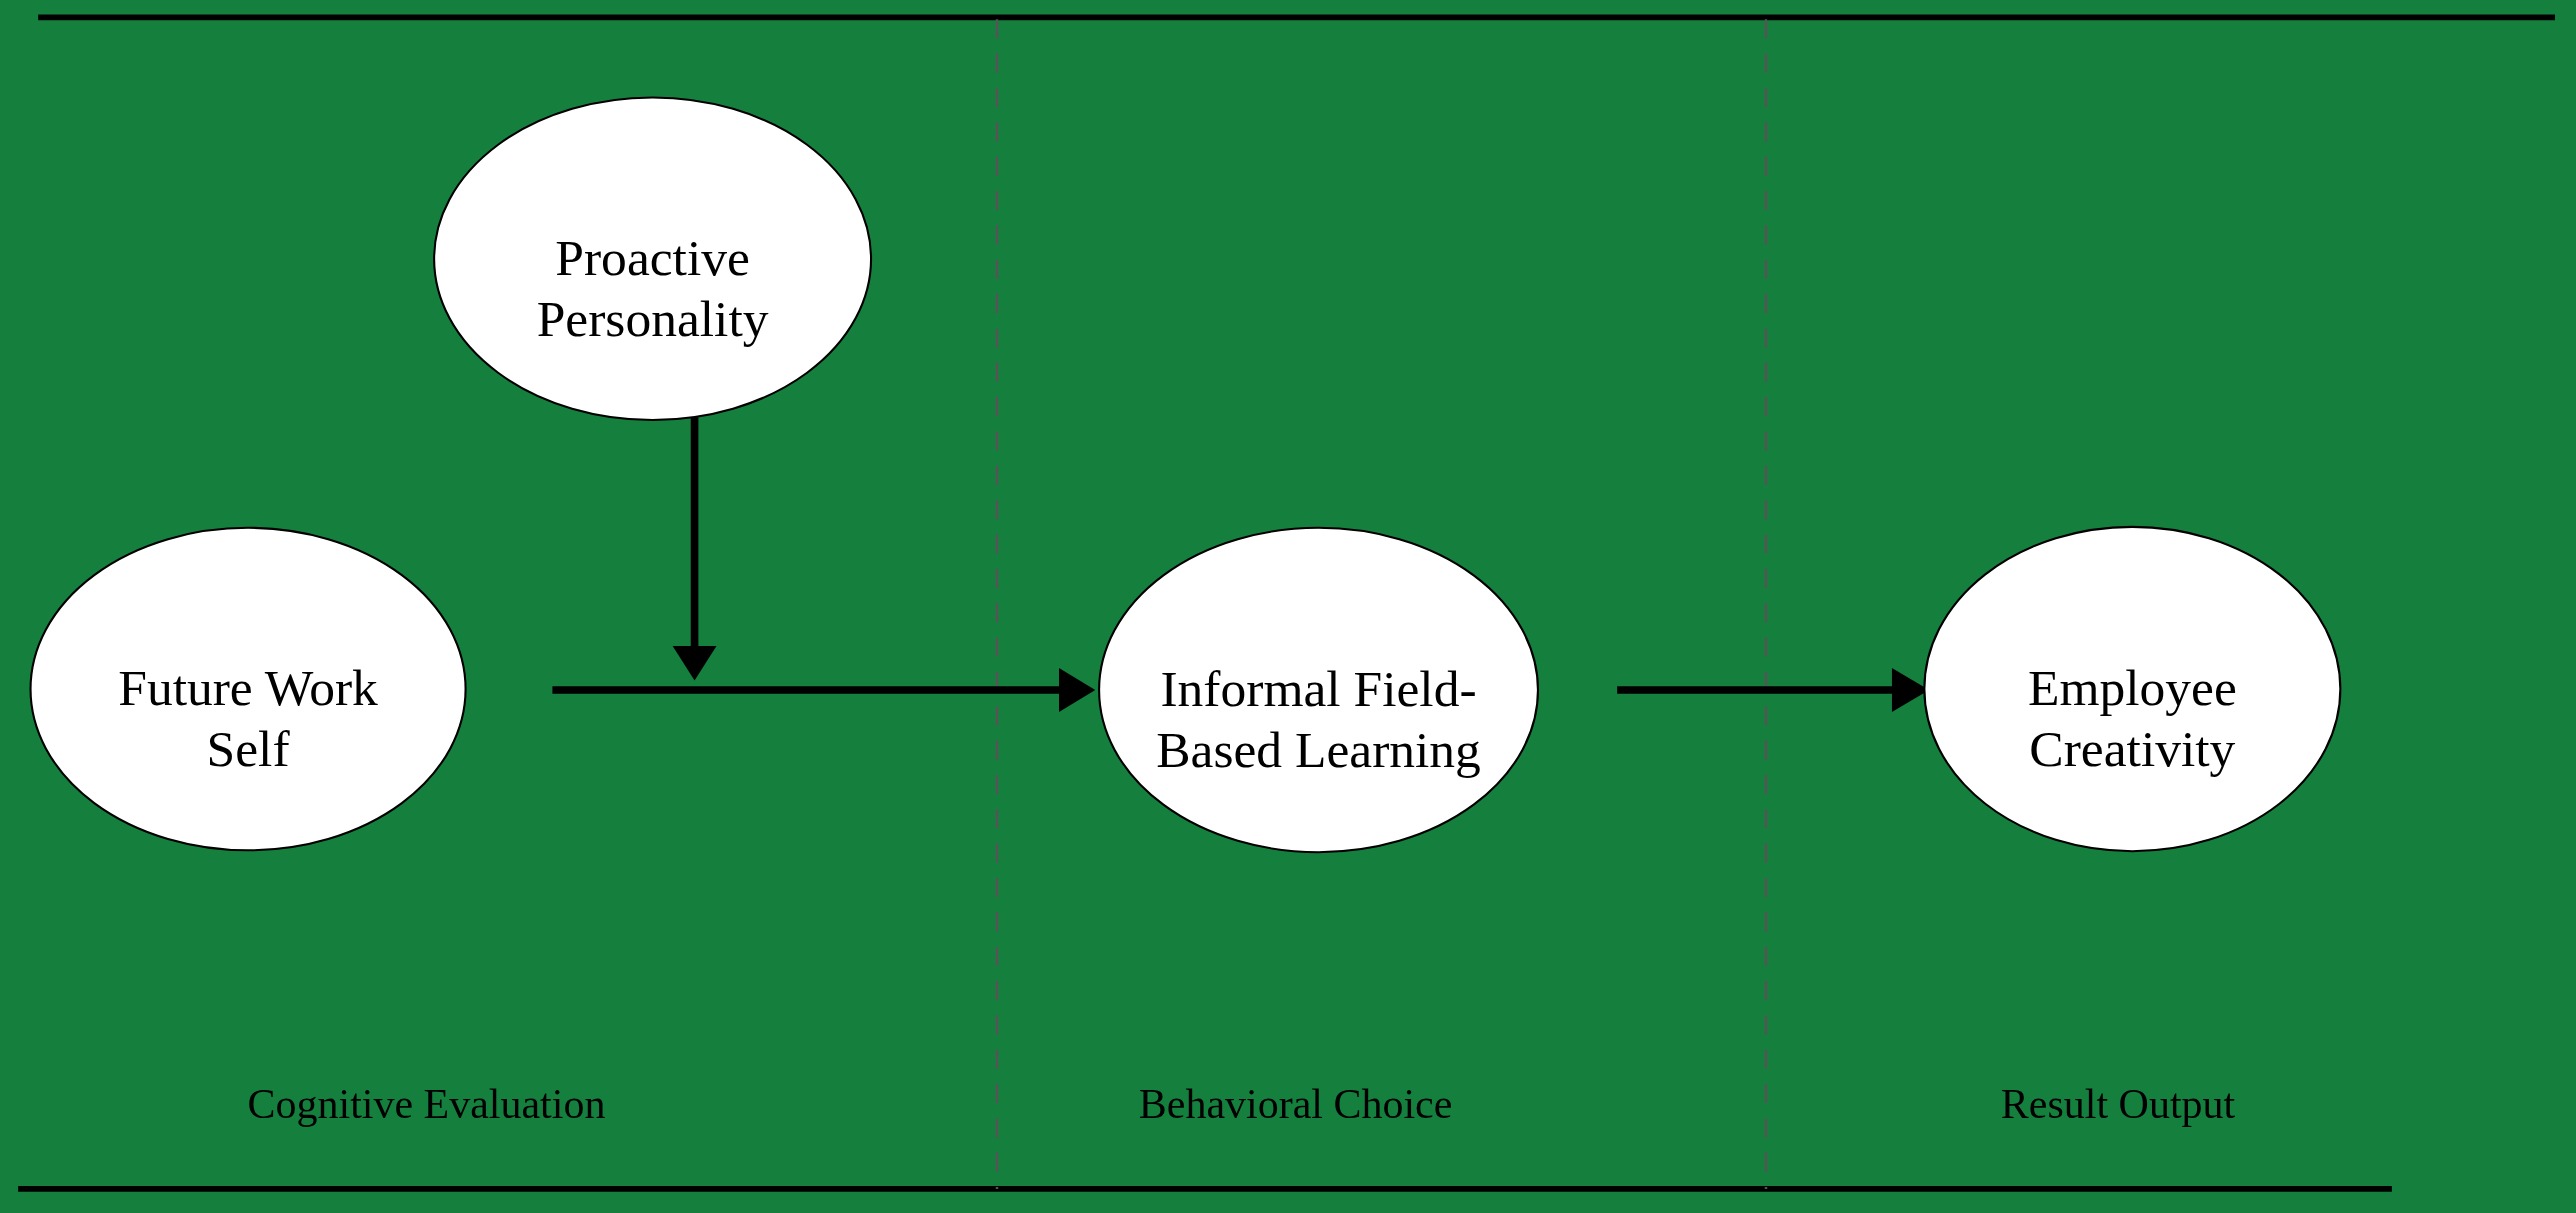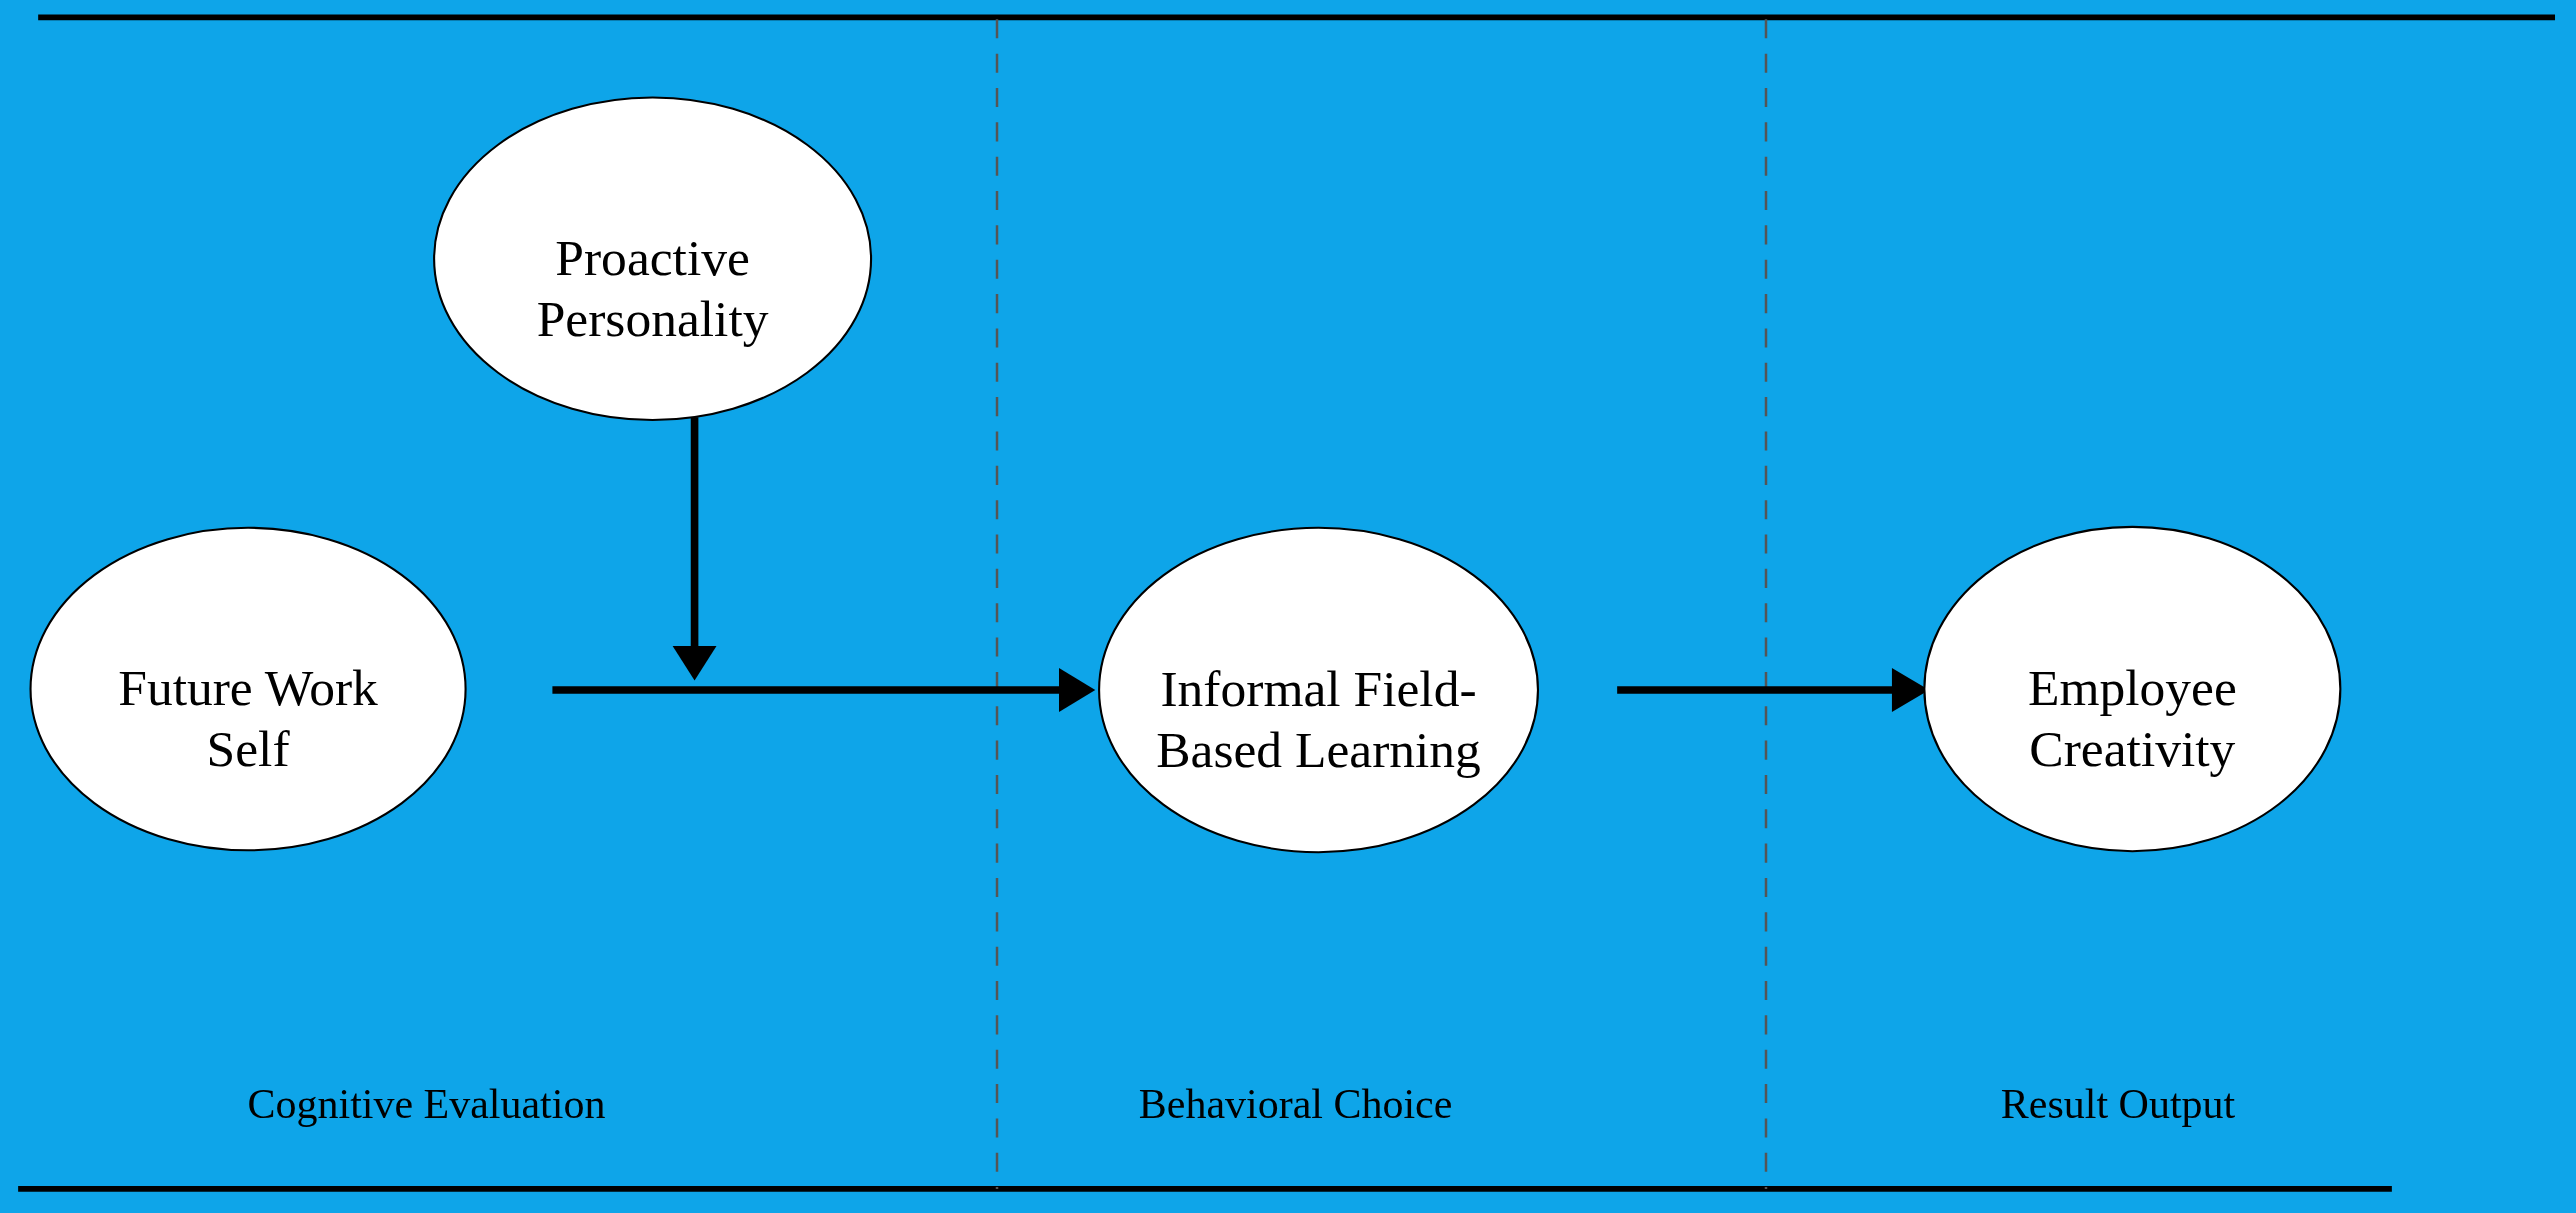--- a/index.html
+++ b/index.html
@@ -17,7 +17,7 @@
     position: relative;
     width: 2576px;
     height: 1214px;
-    background: #0ea5e9;
+    background: #15803d;
   }
   svg.canvas {
     position: absolute;

